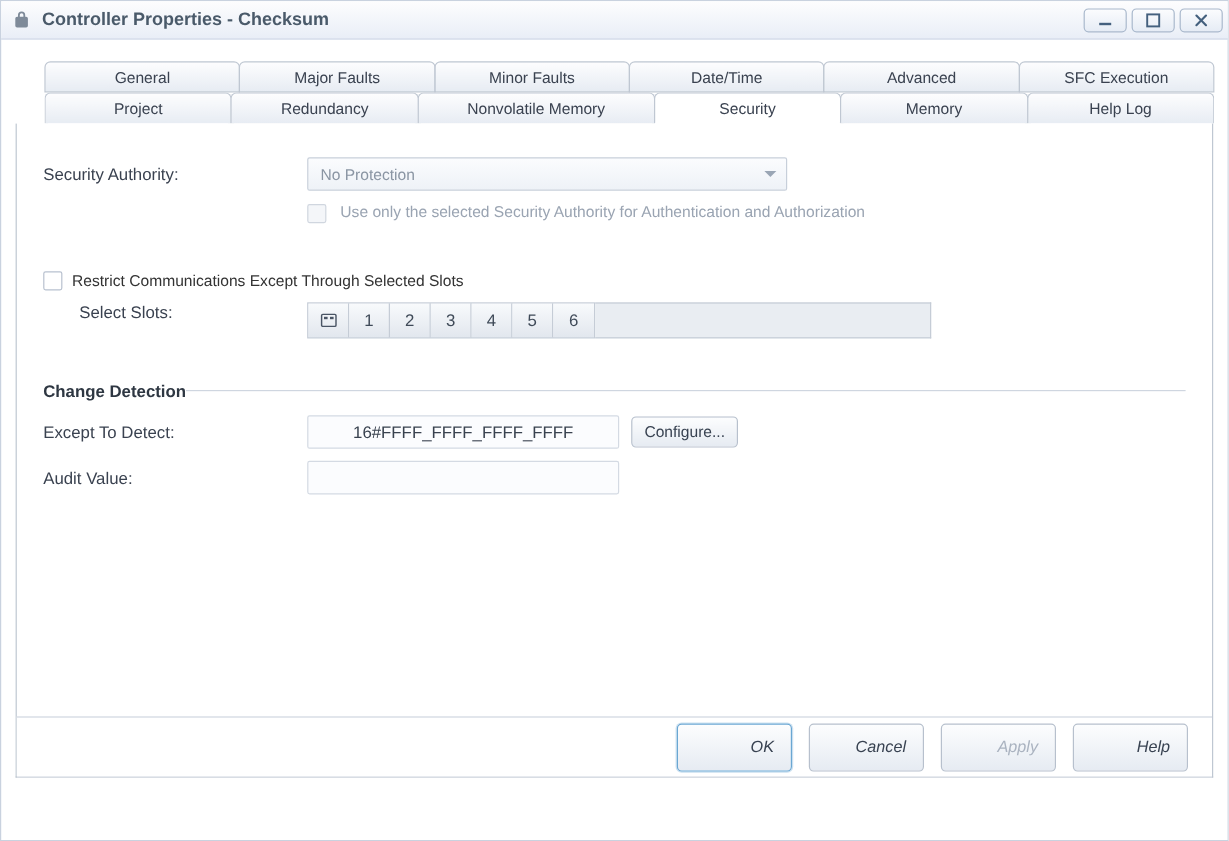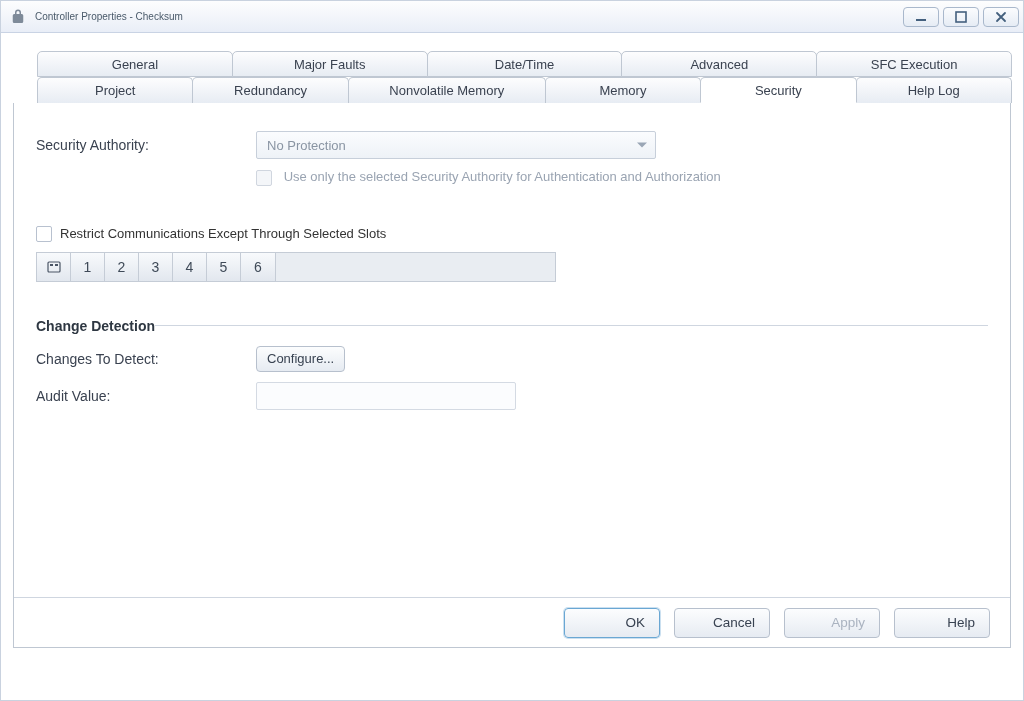--- a/index.html
+++ b/index.html
@@ -31,7 +31,7 @@
     display: inline-flex; align-items: center; justify-content: center;
   }
   .titlebar .app-icon svg { width: 18px; height: 18px; }
-  .titlebar .title { color: #4a5a6a; font-size: 10px; }
+  .titlebar .title { color: #4a5a6a; font-size: 15px; font-weight: bold; }
   .titlebar .spacer { flex: 1; }
   .titlebar .win-btn {
     width: 36px; height: 20px;

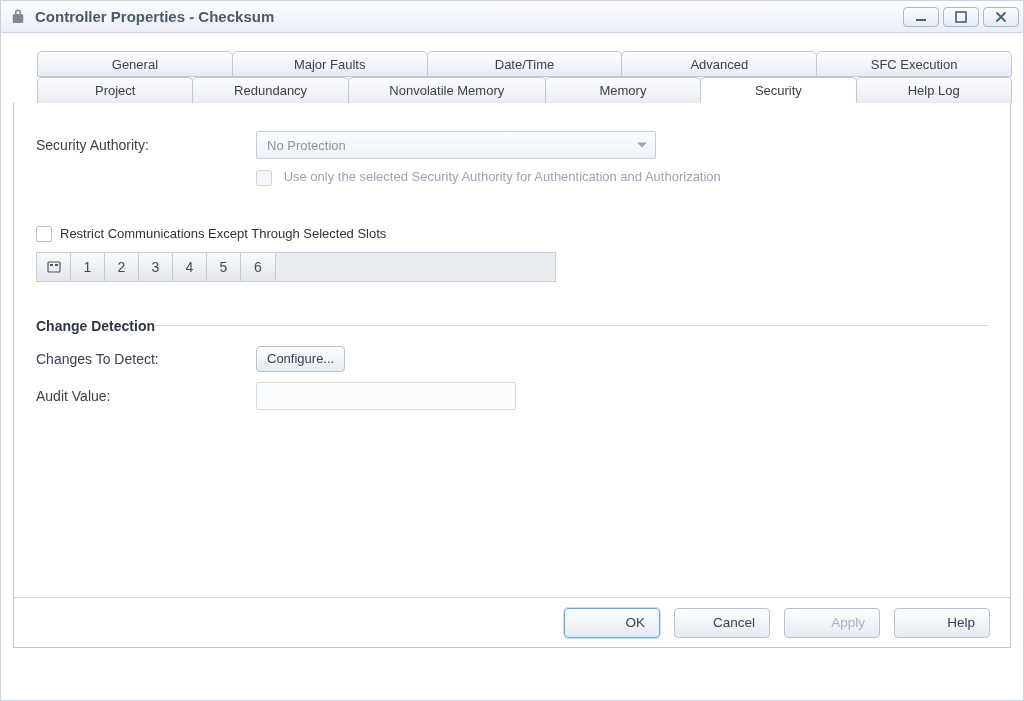--- a/index.html
+++ b/index.html
@@ -261,6 +261,9 @@
           <span>Major Faults</span>
         </div>
       <div class="tab">
+          <span>Minor Faults</span>
+        </div>
+      <div class="tab">
           <span>Date/Time</span>
         </div>
       <div class="tab">

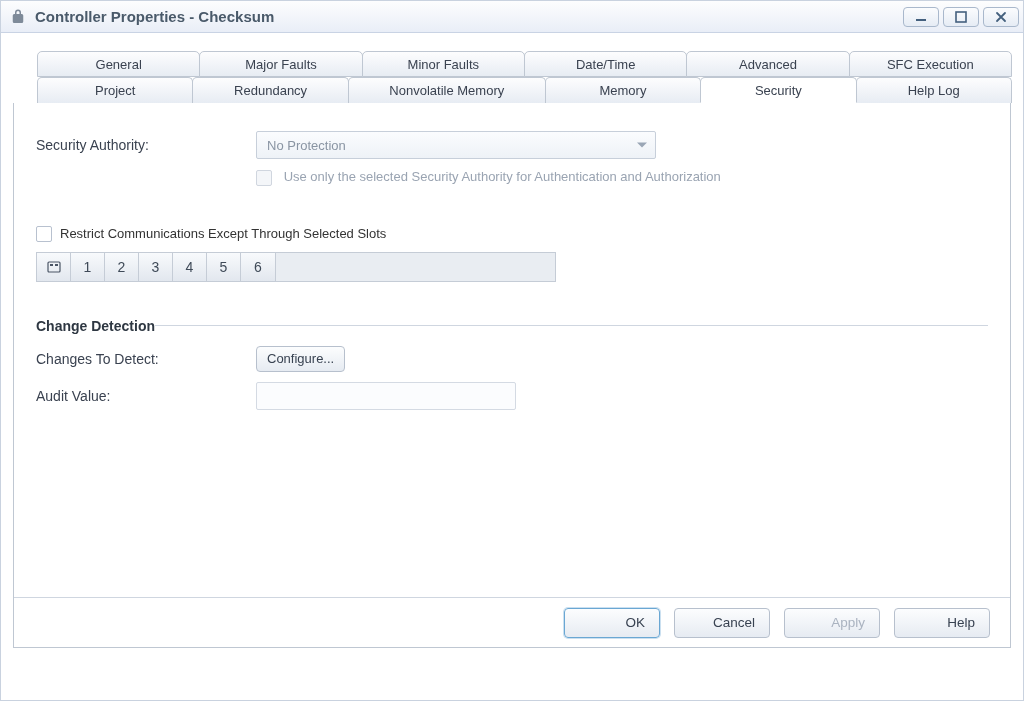--- a/index.html
+++ b/index.html
@@ -283,11 +283,11 @@
       <div class="tab" style="flex:1.3">
           <span>Nonvolatile Memory</span>
         </div>
-      <div class="tab">
-          <span>Memory</span>
-        </div>
       <div class="tab active">
           <span>Security</span>
+        </div>
+      <div class="tab">
+          <span>Memory</span>
         </div>
       <div class="tab">
           <span>Help Log</span>

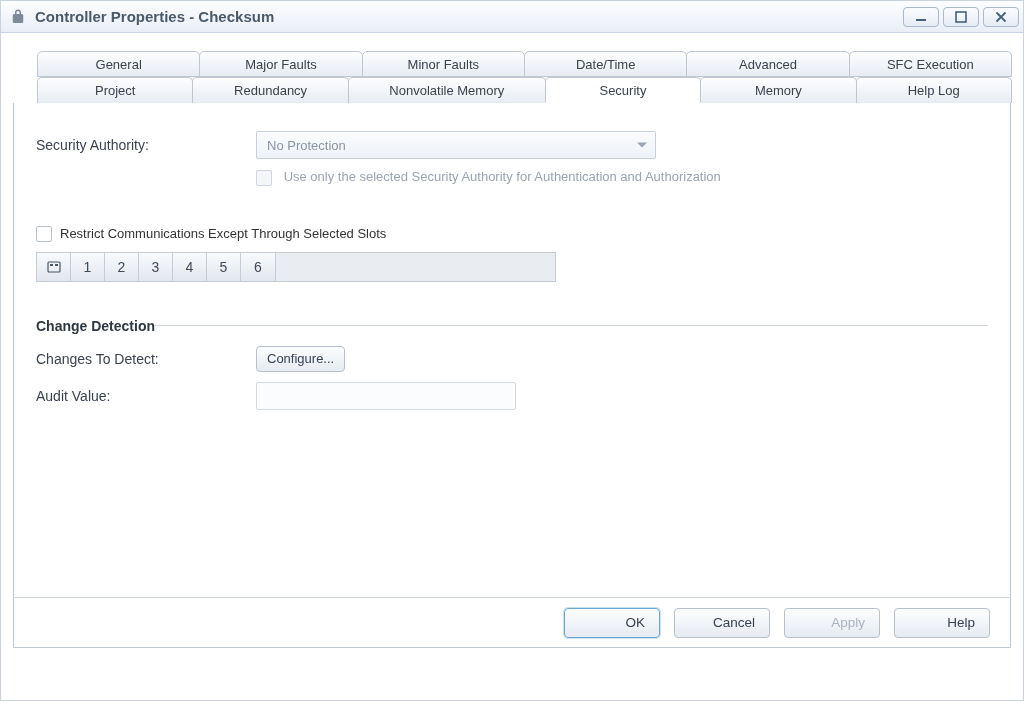--- a/index.html
+++ b/index.html
@@ -323,6 +323,7 @@
     </div>
 
     <div class="row" style="align-items:flex-start; margin-top:6px;">
+      <div class="label-col" style="padding-left:30px;">Select Slots:</div>
       <div class="control-col" style="display:flex;">
         <div class="slots-wrap">
           <div class="slots">

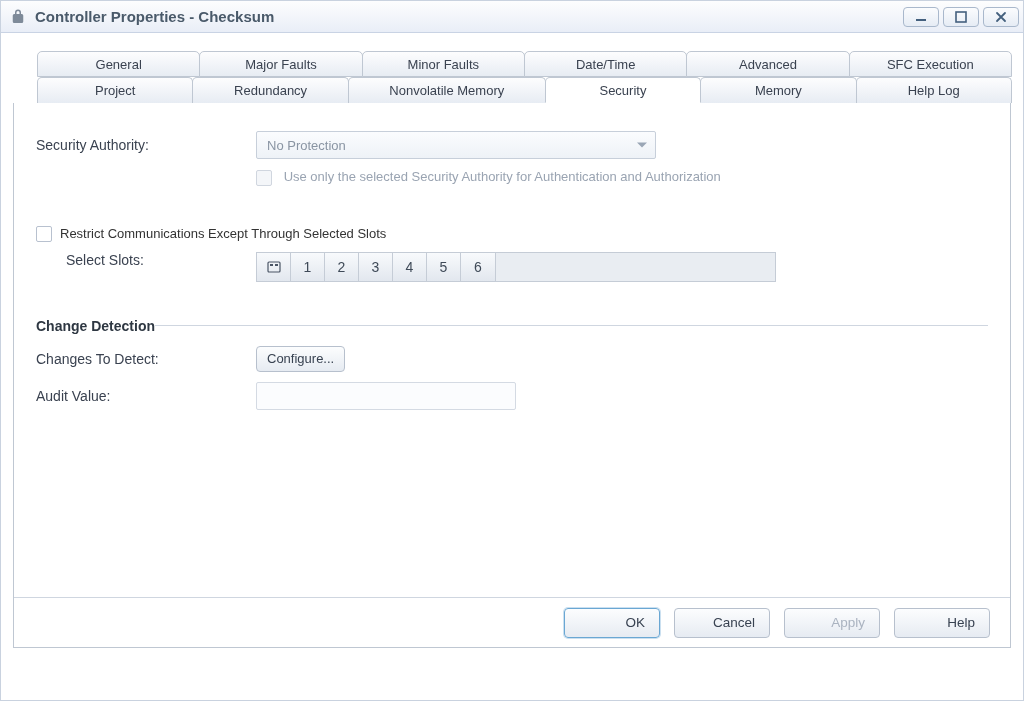--- a/index.html
+++ b/index.html
@@ -364,7 +364,7 @@
     </div>
 
     <div class="row">
-      <div class="label-col">Changes To Detect:</div>
+      <div class="label-col">Except To Detect:</div>
       <div class="control-col" style="display:flex; gap:10px; align-items:center;">
         <div class="btn small">
           <span>Configure...</span>

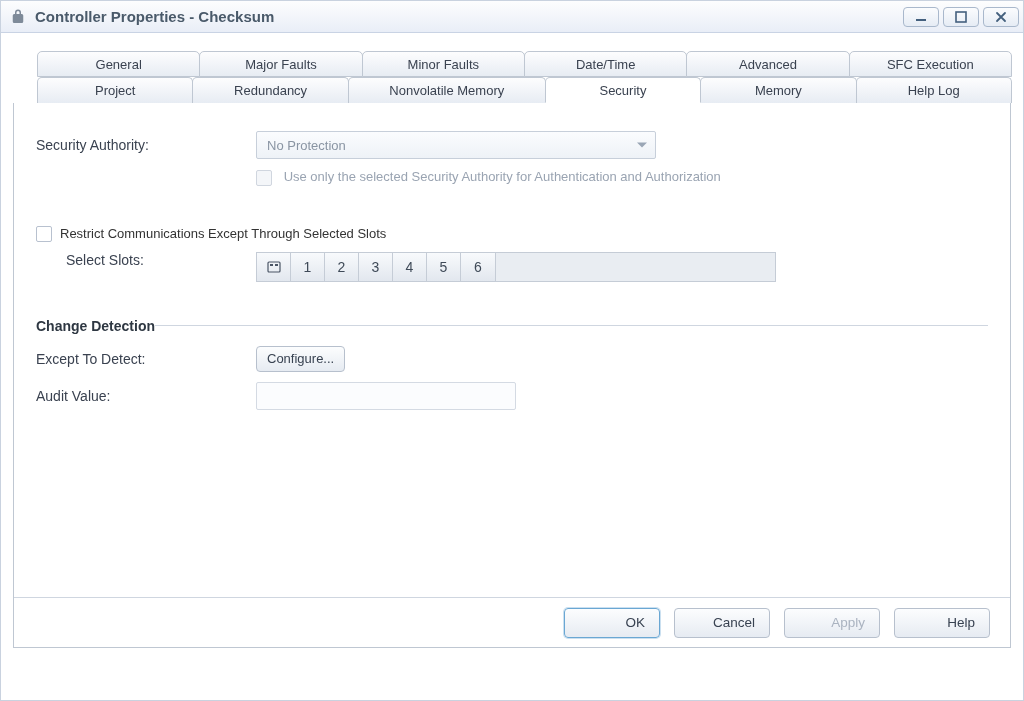--- a/index.html
+++ b/index.html
@@ -366,6 +366,9 @@
     <div class="row">
       <div class="label-col">Except To Detect:</div>
       <div class="control-col" style="display:flex; gap:10px; align-items:center;">
+        <div class="value-box">
+          <span>16#FFFF_FFFF_FFFF_FFFF</span>
+        </div>
         <div class="btn small">
           <span>Configure...</span>
         </div>

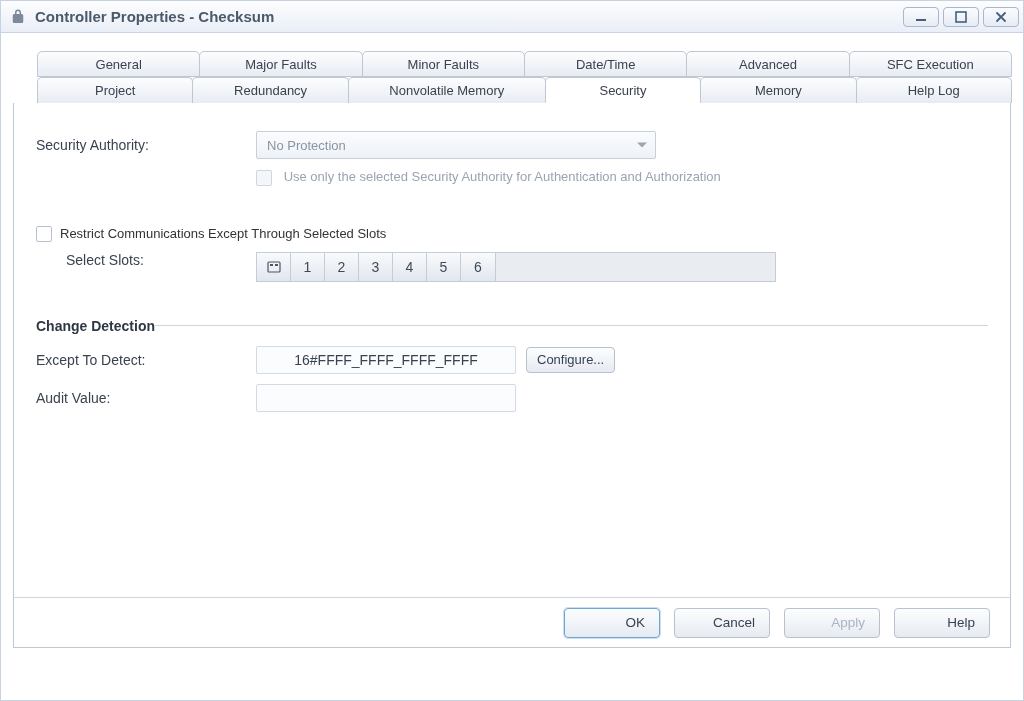--- a/index.html
+++ b/index.html
@@ -213,7 +213,7 @@
     padding-right: 20px;
     background: #fff;
   }
-  .bottombar .btn { min-width: 96px; height: 30px; }
+  .bottombar .btn { min-width: 96px; height: 40px; font-style: italic; }
 
   
   .window {

